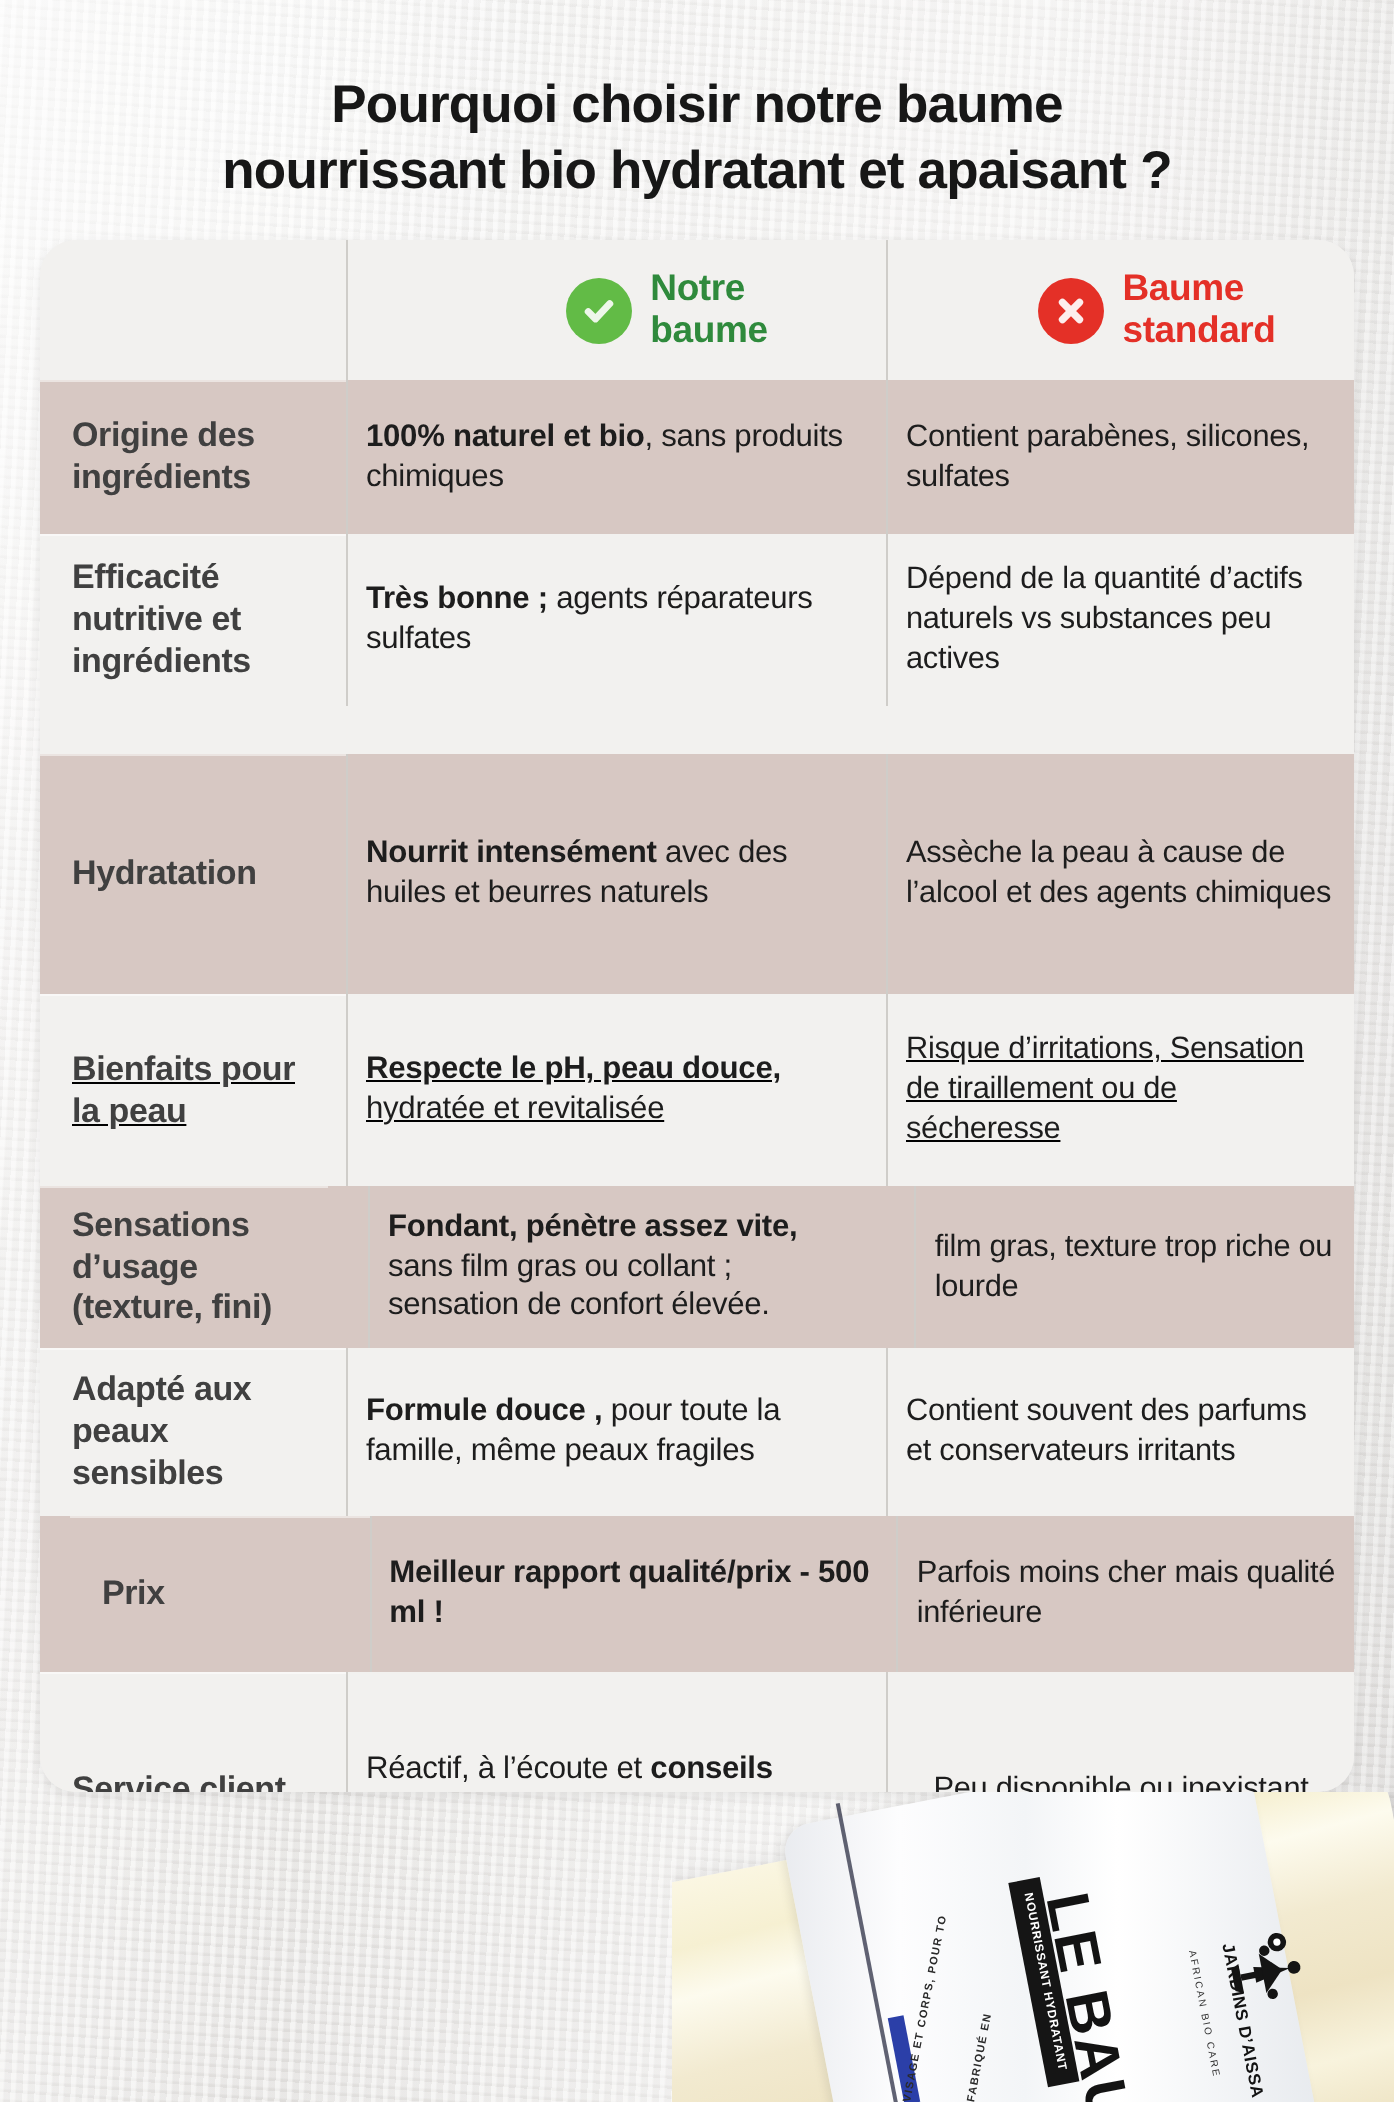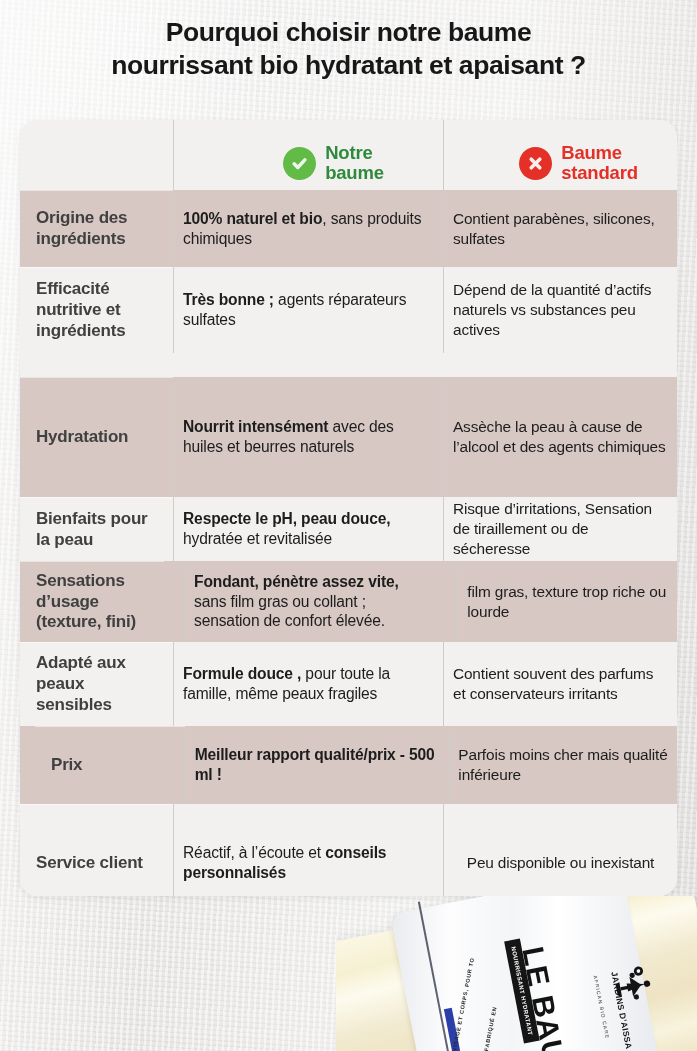--- a/index.html
+++ b/index.html
@@ -32,7 +32,7 @@
   
   #title {
     position: absolute;
-    top: 16px;
+    top: 36px;
     left: 0;
     width: 697px;
     z-index: 3;

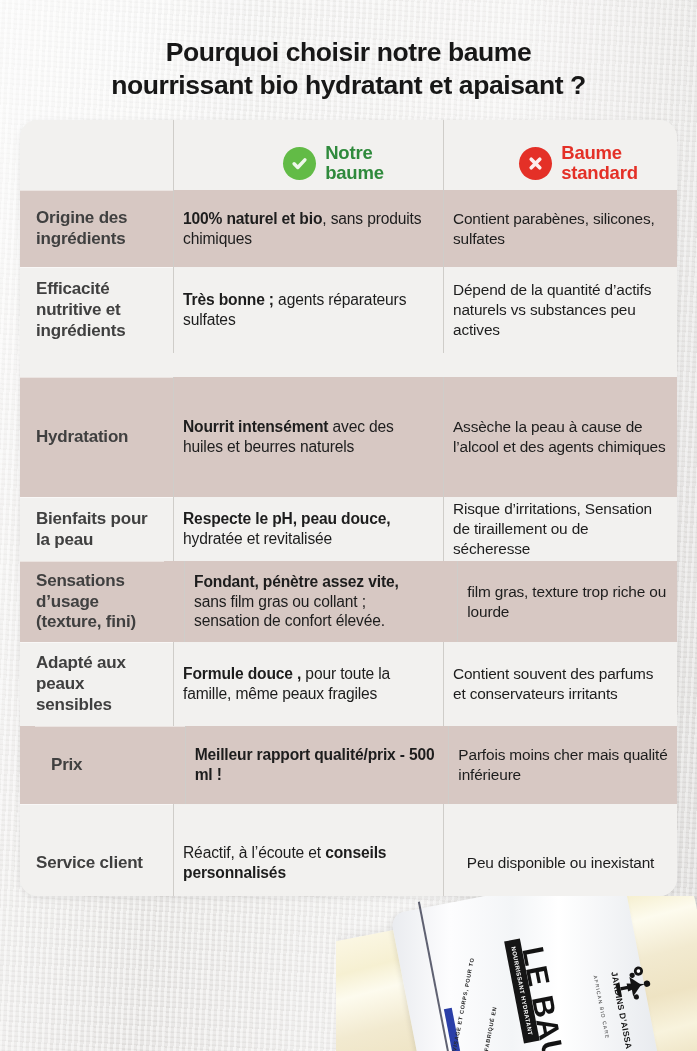--- a/index.html
+++ b/index.html
@@ -89,7 +89,7 @@
 
   
   #header-row { height: 70px; }
-  #header-row .cell { justify-content: flex-end; }
+  #header-row .cell { justify-content: center; }
 
   .head-inner {
     display: flex;

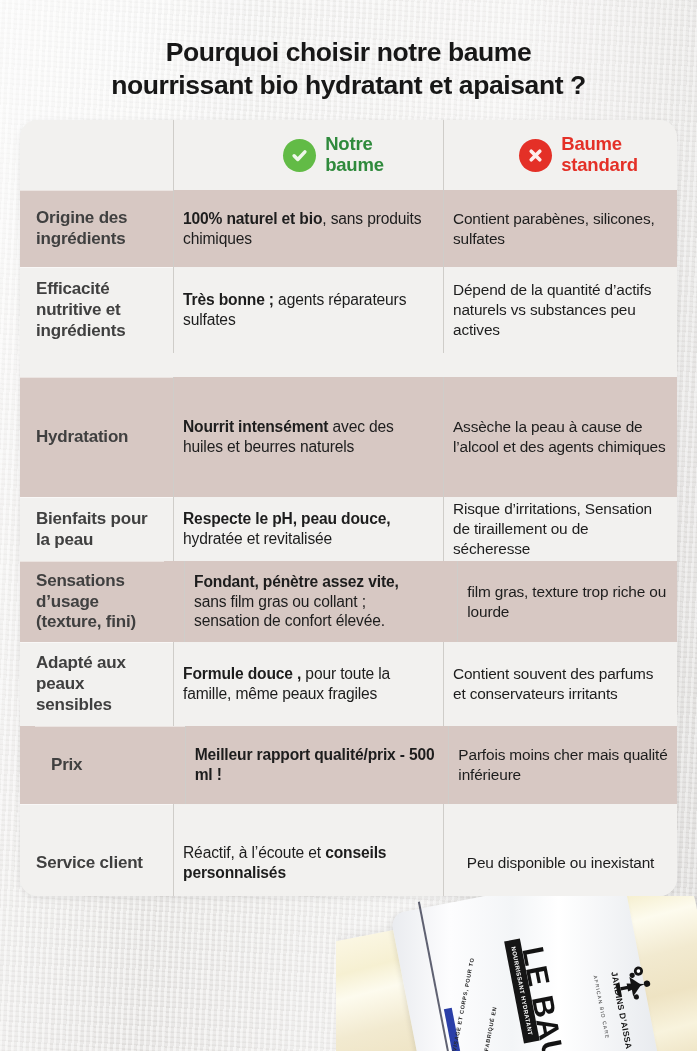--- a/index.html
+++ b/index.html
@@ -148,7 +148,7 @@
   .h1 { height: 77px; }
   .h2 { height: 86px; }
   .h3 { height: 120px; margin-top: 24px; }
-  .h4 { height: 64px; }
+  .h4 { height: 96px; text-decoration: underline; }
   .h5 { height: 81px; gap: 20px; }
   .h6 { height: 84px; }
   .h7 { height: 78px; padding-left: 15px; }

